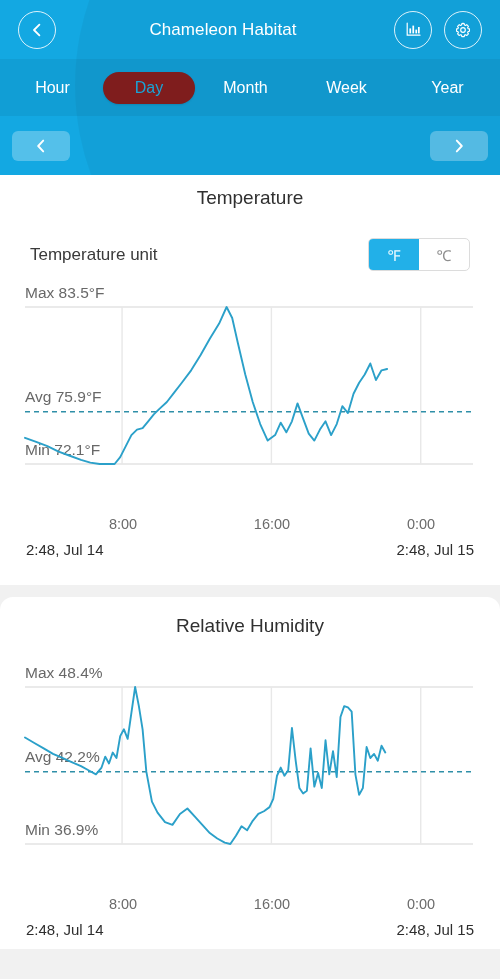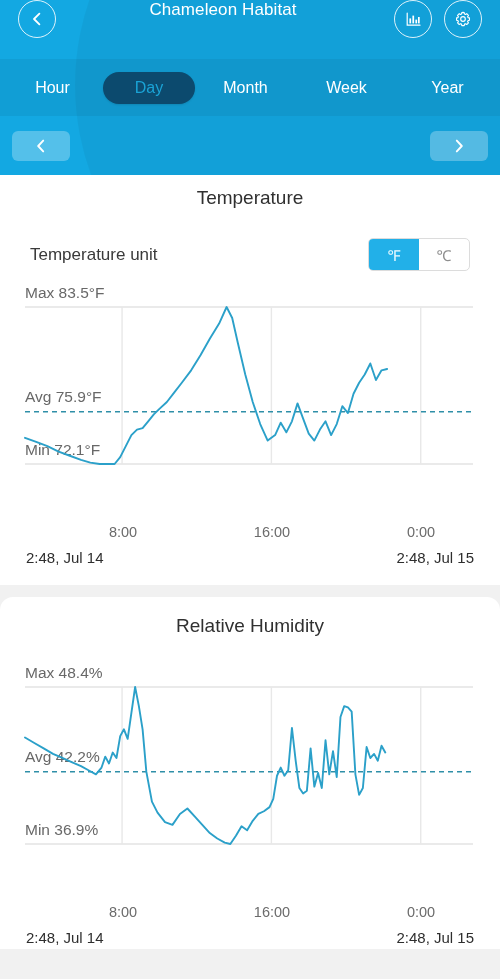--- a/index.html
+++ b/index.html
@@ -29,7 +29,7 @@
   .titlebar{
     position:relative; z-index:3;
     height:59px;
-    display:flex; 
+    display:flex; align-items:center;
     padding:0 18px;
   }
   .circle-btn{

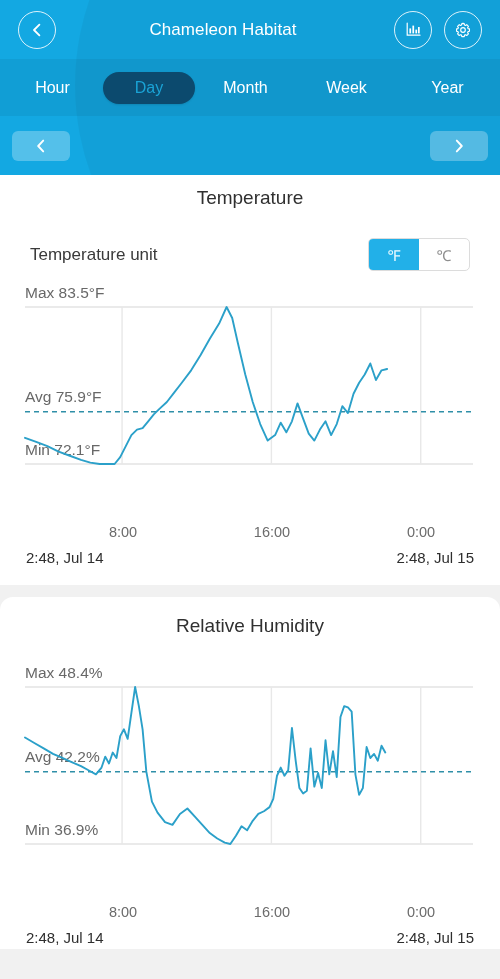--- a/index.html
+++ b/index.html
@@ -69,7 +69,7 @@
     user-select:none;
   }
   .tab.active{
-    background:#0c4a6e;
+    background:#7f1d1d;
     color:#1aa3d6;
     max-width:92px;
     margin-left:auto; margin-right:auto;

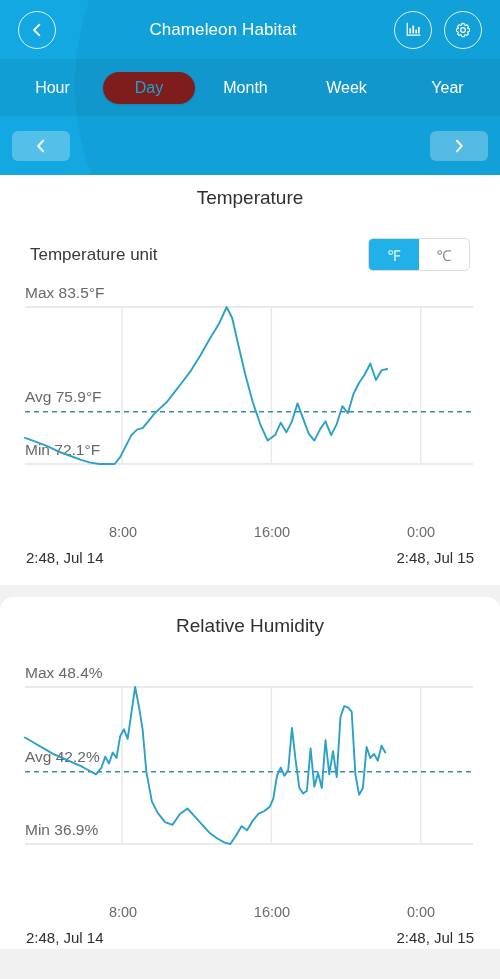--- a/index.html
+++ b/index.html
@@ -140,7 +140,7 @@
   .axis-times{
     position:relative;
     height:22px;
-    margin-top:18px;
+    margin-top:10px;
   }
   .axis-times span{
     position:absolute;

